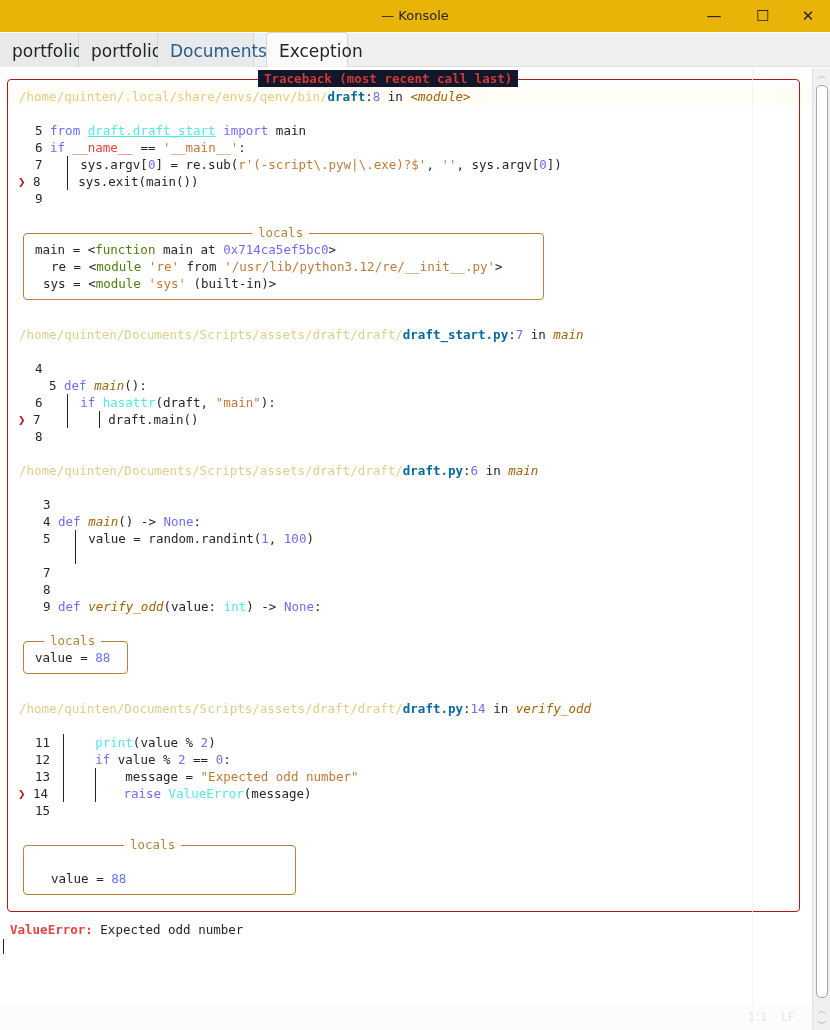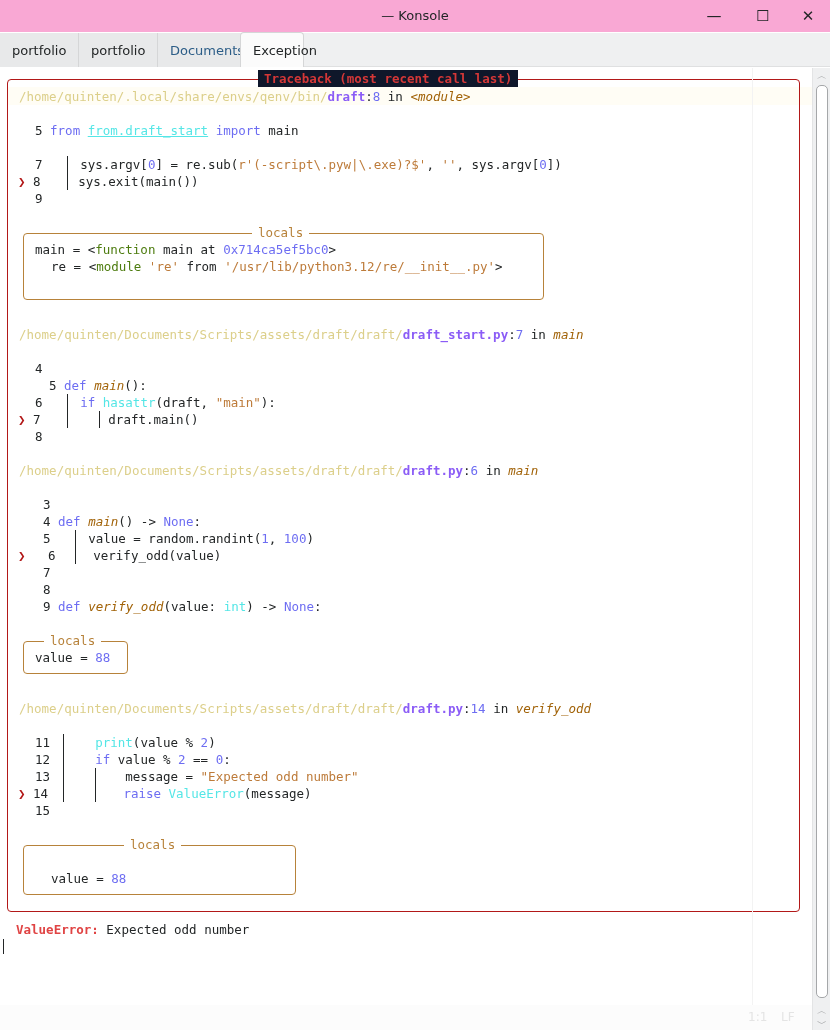--- a/index.html
+++ b/index.html
@@ -5,7 +5,7 @@
   * { box-sizing: border-box; margin: 0; padding: 0; }
   html, body { width: 830px; height: 1030px; overflow: hidden; background: #ffffff; }
   body { font-family: "DejaVu Sans Mono", monospace; font-size: 12.5px; color: #232627; position: relative; }
-  .titlebar { position: absolute; left: 0; top: 0; width: 830px; height: 32px; background: #f9a8d4; }
+  .titlebar { position: absolute; left: 0; top: 0; width: 830px; height: 32px; background: #eab308; }
   .titlebar .title { position: absolute; left: 0; right: 0; top: 8px; text-align: center; font-family: "DejaVu Sans", sans-serif; font-size: 13px; color: #232627; }
   .winbtn { position: absolute; top: 6px; width: 20px; height: 20px; font-family: "DejaVu Sans", sans-serif; color: #232627; text-align: center; line-height: 20px; font-size: 15px; cursor: pointer; }
   .tabbar { position: absolute; left: 0; top: 33px; width: 830px; height: 34px; background: #eff0f1; border-bottom: 1px solid #dfe0e1; }

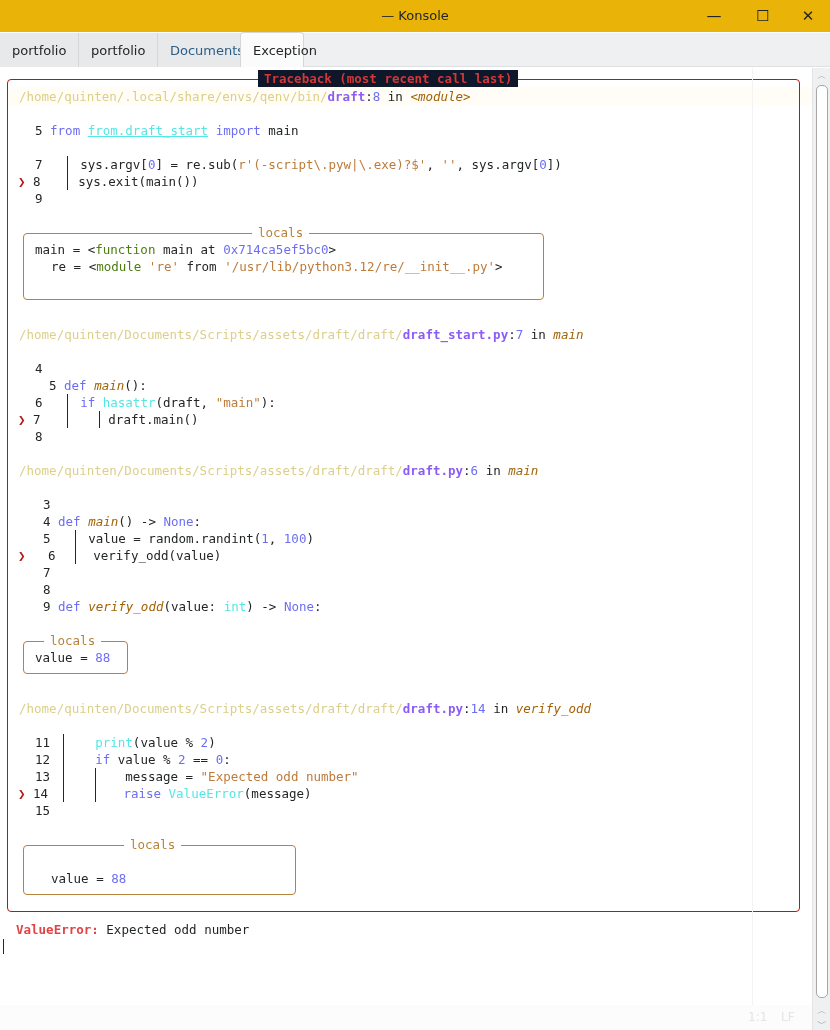--- a/index.html
+++ b/index.html
@@ -9,7 +9,7 @@
   .titlebar .title { position: absolute; left: 0; right: 0; top: 8px; text-align: center; font-family: "DejaVu Sans", sans-serif; font-size: 13px; color: #232627; }
   .winbtn { position: absolute; top: 6px; width: 20px; height: 20px; font-family: "DejaVu Sans", sans-serif; color: #232627; text-align: center; line-height: 20px; font-size: 15px; cursor: pointer; }
   .tabbar { position: absolute; left: 0; top: 33px; width: 830px; height: 34px; background: #eff0f1; border-bottom: 1px solid #dfe0e1; }
-  .tab { position: absolute; top: 0; height: 34px; font-family: "DejaVu Sans", sans-serif; font-size: 13px; line-height: 36px; padding: 0 12px; background: #e8e9ea; border-right: 1px solid #d5d6d7; color: #232627; cursor: pointer; }
+  .tab { position: absolute; top: 0; height: 34px; font-family: "DejaVu Sans", sans-serif; font-size: 17px; line-height: 36px; padding: 0 12px; background: #e8e9ea; border-right: 1px solid #d5d6d7; color: #232627; cursor: pointer; }
   .tab.active { background: #fbfbfb; border: 1px solid #d5d6d7; border-bottom: none; border-radius: 4px 4px 0 0; height: 35px; top: -1px; }
   .tab.docs { color: #2c5d87; }
   .term { position: absolute; left: 0; top: 68px; width: 812px; height: 960px; background: #ffffff; }

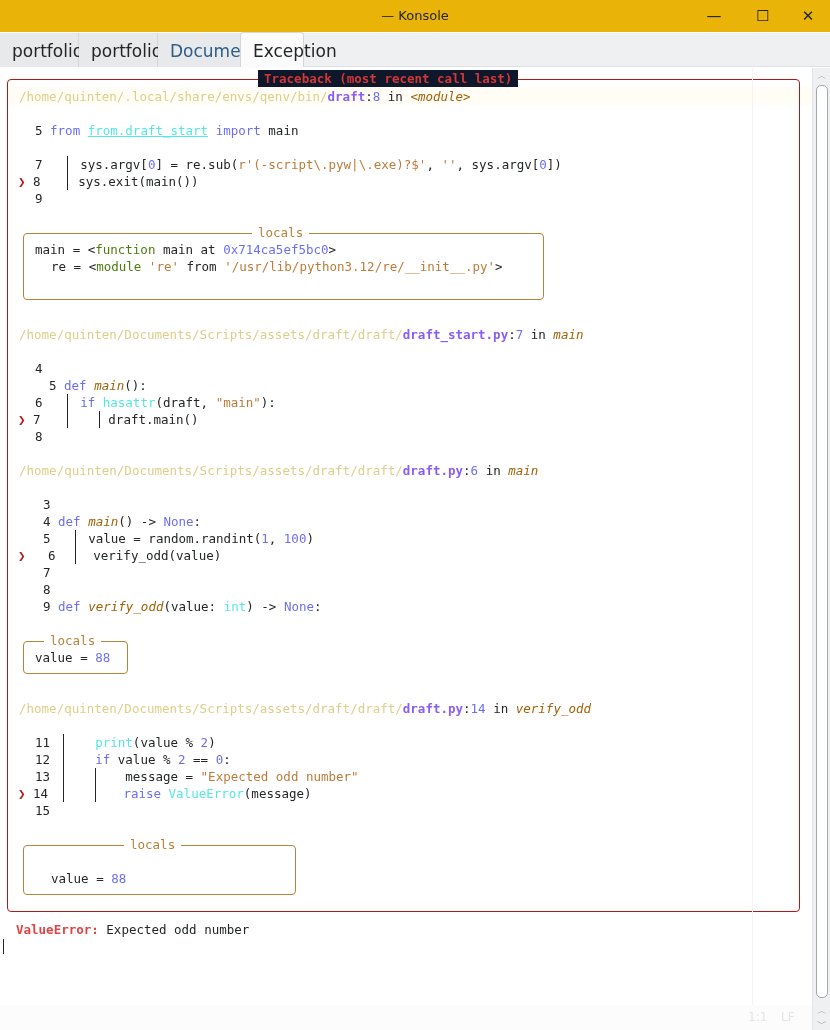--- a/index.html
+++ b/index.html
@@ -54,7 +54,7 @@
   <div class="tab" style="left:0;width:79px;">portfolio</div>
   <div class="tab" style="left:79px;width:79px;">portfolio</div>
   <div class="tab docs" style="left:158px;width:96px;">Documents</div>
-  <div class="tab active" style="left:240px;width:64px;">Exception</div>
+  <div class="tab active" style="left:266px;width:82px;">Exception</div>
 </div>
 
 <div class="term">

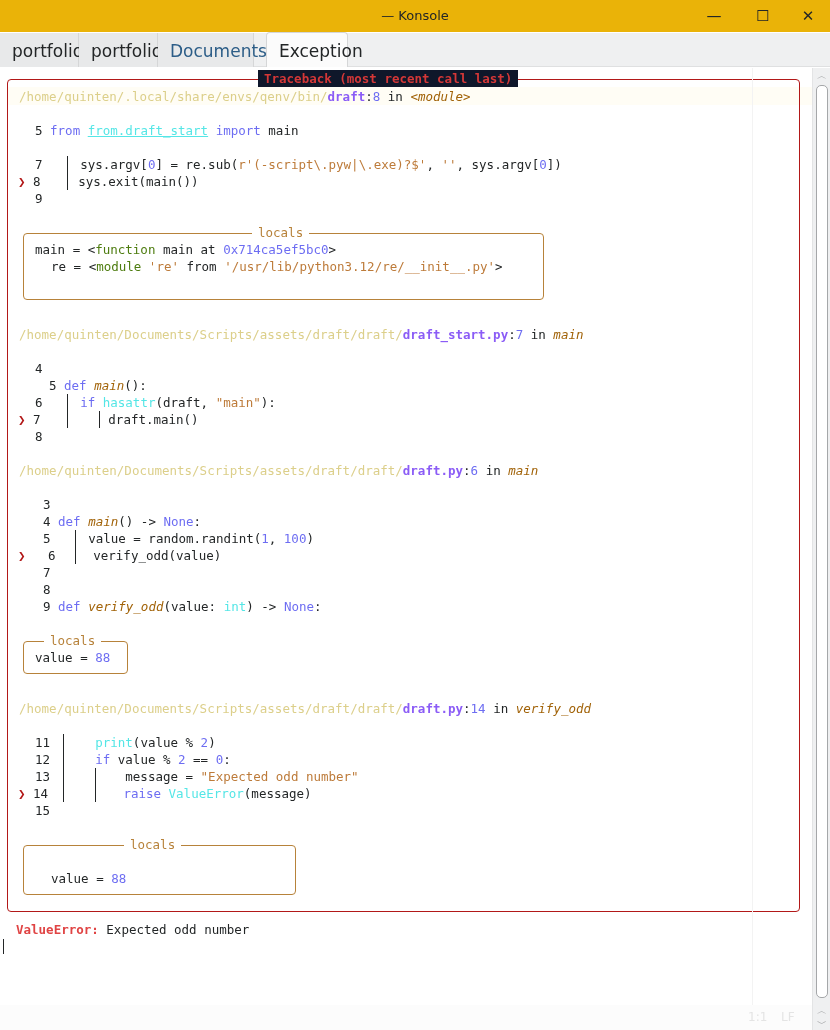--- a/index.html
+++ b/index.html
@@ -20,7 +20,7 @@
   .loc-box { position: absolute; border: 1.5px solid #b7823a; border-radius: 4px; }
   .loc-title { position: absolute; top: -10px; background: #fff; padding: 0 6px; color: #b7823a; height: 17px; line-height: 17px; }
   .c-path { color: #dccf8a; }
-  .c-file { color: #8b5cf6; font-weight: bold; }
+  .c-file { color: #0369a1; font-weight: bold; }
   .c-num { color: #6d6df2; }
   .c-kw { color: #6d6df2; }
   .c-fn { color: #a16207; font-style: italic; }

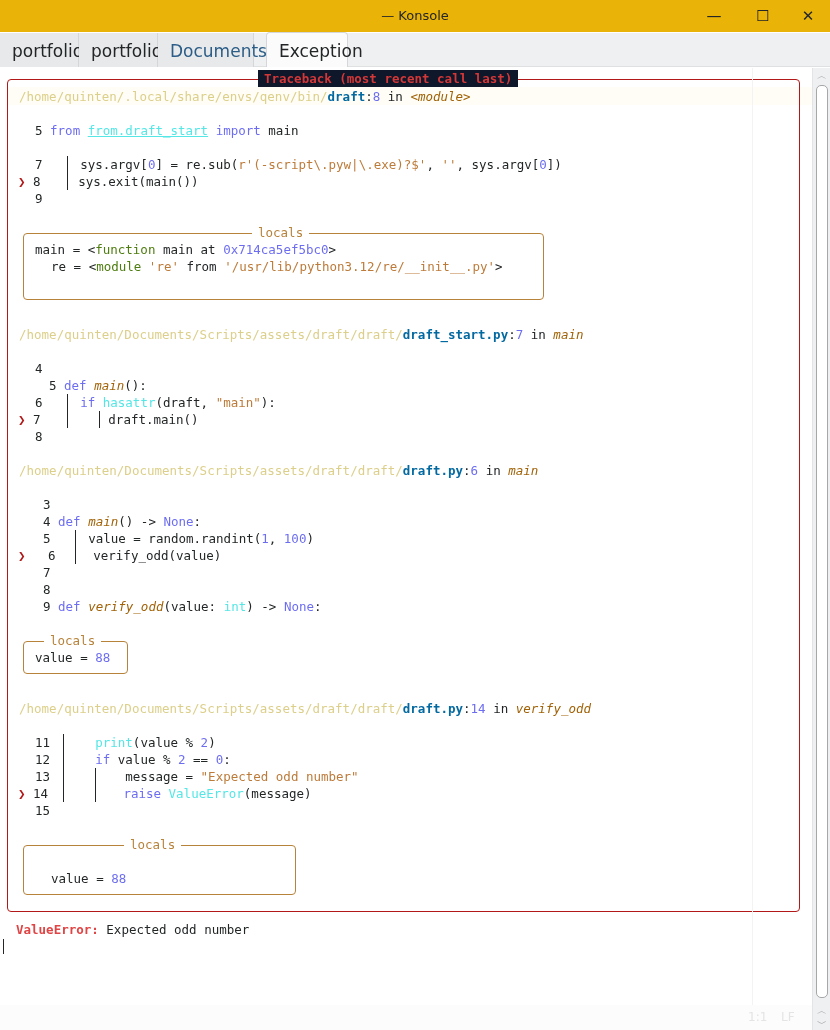--- a/index.html
+++ b/index.html
@@ -64,7 +64,7 @@
 
   <div class="row" style="top:20px;left:19px;"><span class="c-path">/home/quinten/.local/share/envs/qenv/bin/</span><span class="c-file">draft</span>:<span class="c-num">8</span> <span>in</span> <span class="c-fn">&lt;module&gt;</span></div>
 
-  <div class="row" style="top:54px;left:35px;"><span>5</span> <span class="c-kw">from</span> <span class="c-link">from.draft_start</span> <span class="c-kw">import</span> main</div>
+  <div class="row" style="top:54px;left:35px;"><span>5</span> <span class="c-kw">from</span> <span class="c-link">draft.draft_start</span> <span class="c-kw">import</span> main</div>
   <div class="row" style="top:88px;left:35px;"><span>7</span>     sys.argv[<span class="c-num">0</span>] = re.sub(<span class="c-str">r'(-script\.pyw|\.exe)?$'</span>, <span class="c-str">''</span>, sys.argv[<span class="c-num">0</span>])</div>
   <div class="row" style="top:105px;left:18px;"><span class="c-arrow">❯</span> <span>8</span>     sys.exit(main())</div>
   <div class="row" style="top:122px;left:35px;"><span>9</span></div>

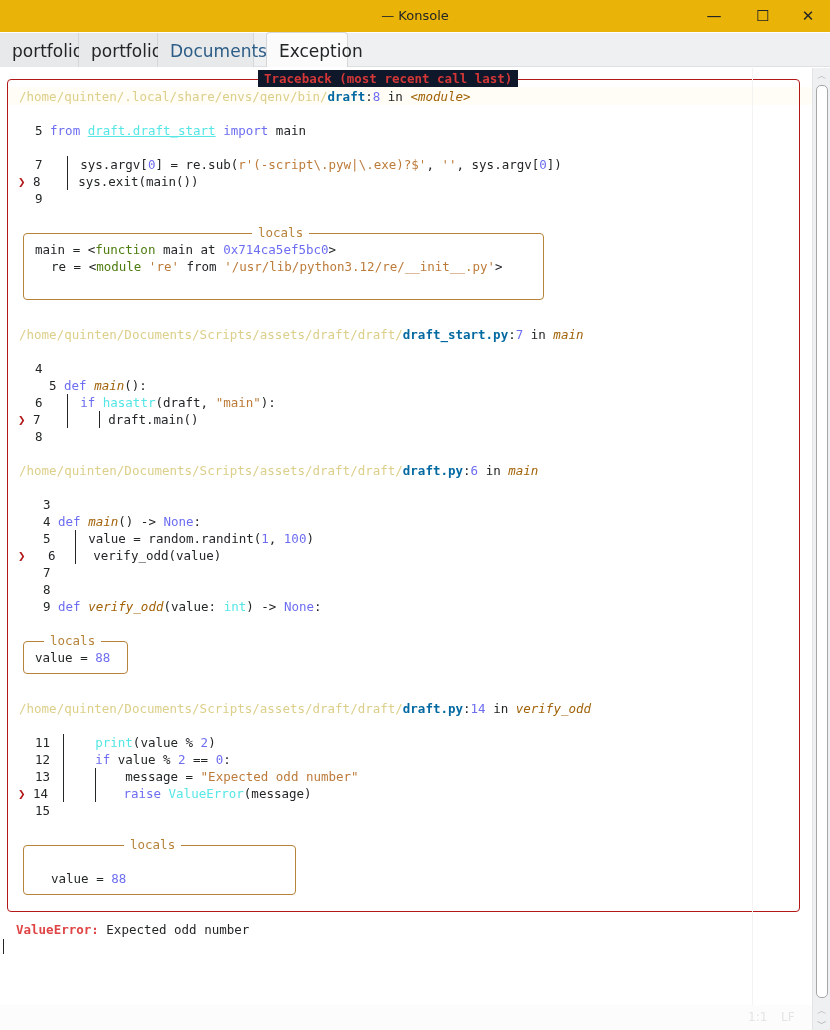--- a/index.html
+++ b/index.html
@@ -65,6 +65,7 @@
   <div class="row" style="top:20px;left:19px;"><span class="c-path">/home/quinten/.local/share/envs/qenv/bin/</span><span class="c-file">draft</span>:<span class="c-num">8</span> <span>in</span> <span class="c-fn">&lt;module&gt;</span></div>
 
   <div class="row" style="top:54px;left:35px;"><span>5</span> <span class="c-kw">from</span> <span class="c-link">draft.draft_start</span> <span class="c-kw">import</span> main</div>
+  <div class="row" style="top:71px;left:35px;"><span>6</span> <span class="c-kw">if</span> <span class="c-dunder">__name__</span> == <span class="c-str">'__main__'</span>:</div>
   <div class="row" style="top:88px;left:35px;"><span>7</span>     sys.argv[<span class="c-num">0</span>] = re.sub(<span class="c-str">r'(-script\.pyw|\.exe)?$'</span>, <span class="c-str">''</span>, sys.argv[<span class="c-num">0</span>])</div>
   <div class="row" style="top:105px;left:18px;"><span class="c-arrow">❯</span> <span>8</span>     sys.exit(main())</div>
   <div class="row" style="top:122px;left:35px;"><span>9</span></div>

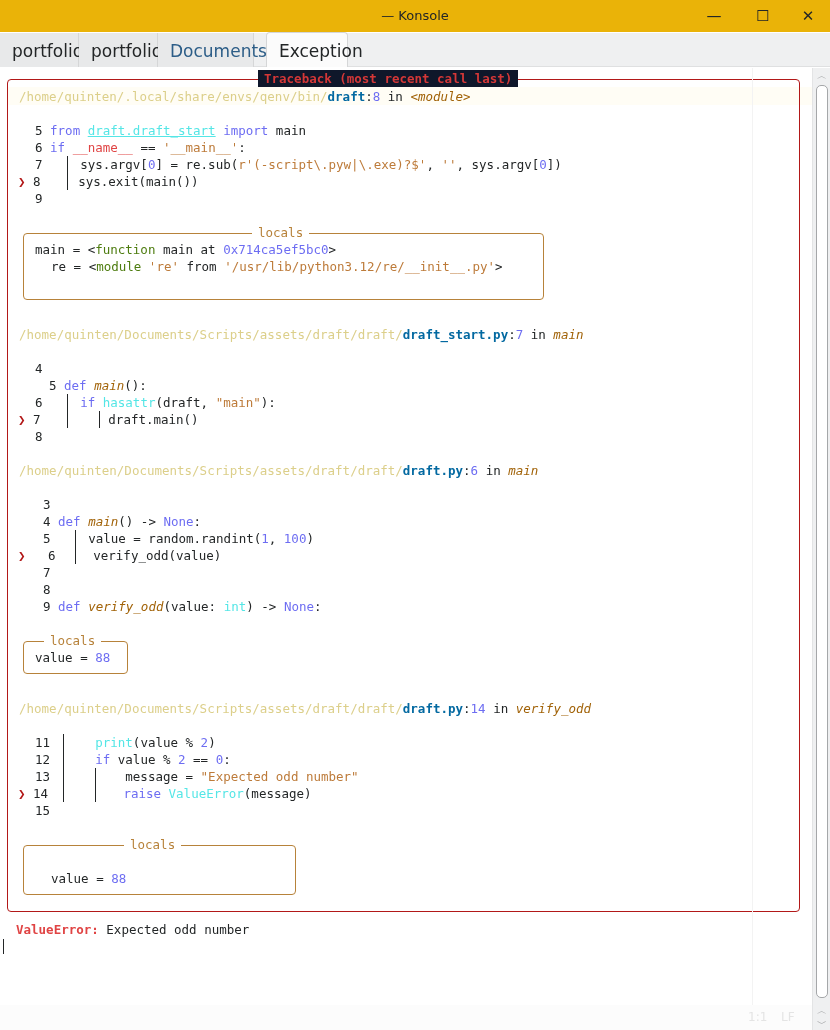--- a/index.html
+++ b/index.html
@@ -76,6 +76,7 @@
   </div>
   <div class="row" style="top:173px;left:35px;"><span>main</span> = &lt;<span class="c-mag">function</span> main at <span class="c-num">0x714ca5ef5bc0</span>&gt;</div>
   <div class="row" style="top:190px;left:51px;"><span>re</span> = &lt;<span class="c-mag">module</span> <span class="c-str">'re'</span> from <span class="c-str">'/usr/lib/python3.12/re/__init__.py'</span>&gt;</div>
+  <div class="row" style="top:207px;left:43px;"><span>sys</span> = &lt;<span class="c-mag">module</span> <span class="c-str">'sys'</span> (built-in)&gt;</div>
 
   <div class="row" style="top:258px;left:19px;"><span class="c-path">/home/quinten/Documents/Scripts/assets/draft/draft/</span><span class="c-file">draft_start.py</span>:<span class="c-num">7</span> <span>in</span> <span class="c-fn">main</span></div>
   <div class="row" style="top:292px;left:35px;"><span>4</span></div>

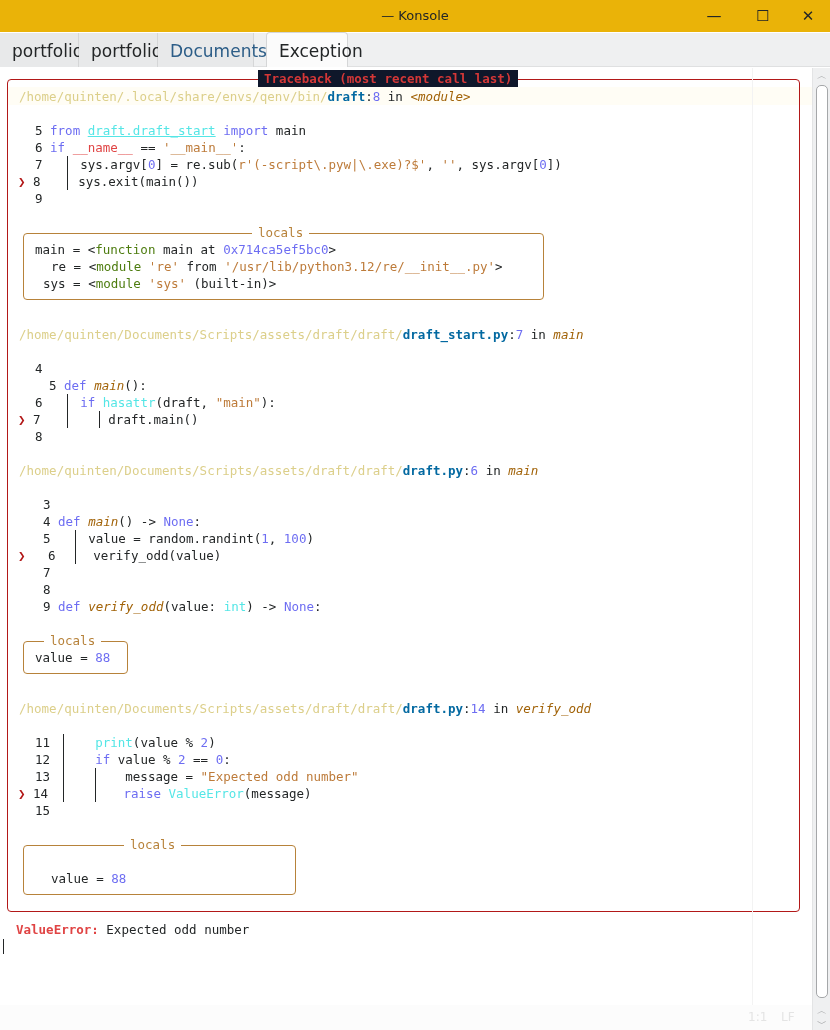--- a/index.html
+++ b/index.html
@@ -91,7 +91,6 @@
   <div class="row" style="top:428px;left:43px;"><span>3</span></div>
   <div class="row" style="top:445px;left:43px;"><span>4</span> <span class="c-kw">def</span> <span class="c-fn">main</span>() -&gt; <span class="c-kw">None</span>:</div>
   <div class="row" style="top:462px;left:43px;"><span>5</span>     value = random.randint(<span class="c-num">1</span>, <span class="c-num">100</span>)</div>
-  <div class="row" style="top:479px;left:18px;"><span class="c-arrow">❯</span>   <span>6</span>     verify_odd(value)</div>
   <div class="row" style="top:496px;left:43px;"><span>7</span></div>
   <div class="row" style="top:513px;left:43px;"><span>8</span></div>
   <div class="row" style="top:530px;left:43px;"><span>9</span> <span class="c-kw">def</span> <span class="c-fn">verify_odd</span>(value: <span class="c-builtin">int</span>) -&gt; <span class="c-kw">None</span>:</div>

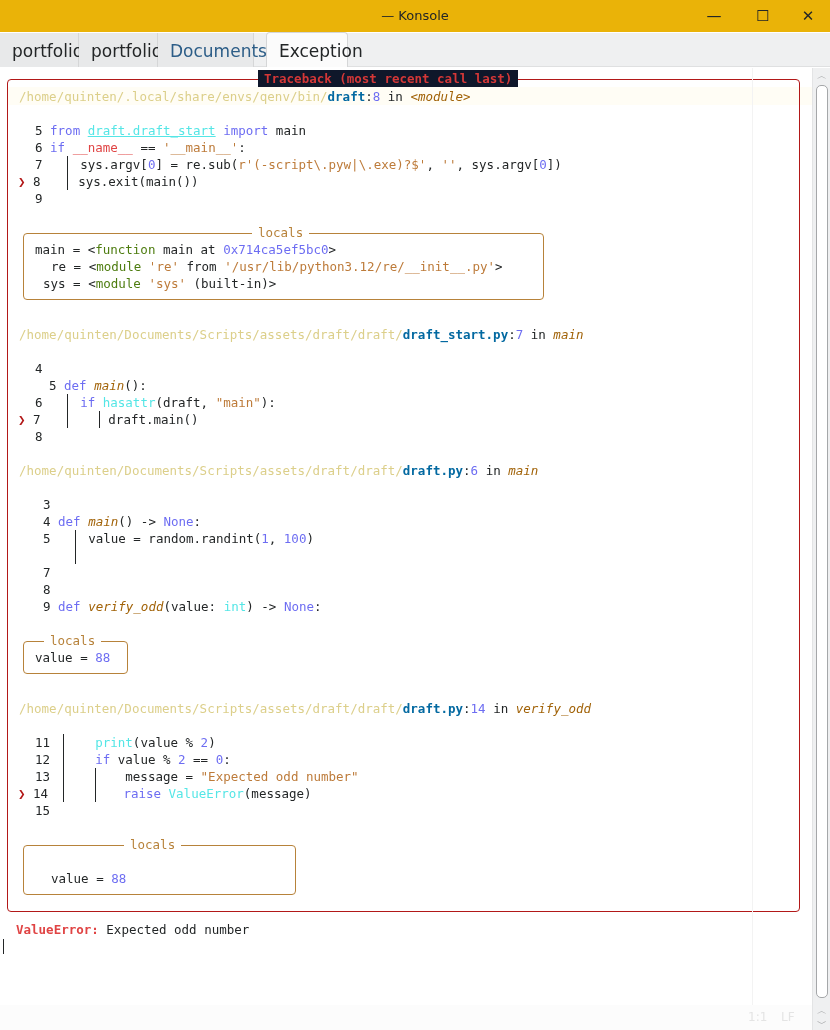--- a/index.html
+++ b/index.html
@@ -115,7 +115,7 @@
   </div>
   <div class="row" style="top:802px;left:51px;"><span>value</span> = <span class="c-num">88</span></div>
 
-  <div class="row" style="top:853px;left:16px;"><span class="c-err" style="font-weight:bold;">ValueError:</span> <span>Expected odd number</span></div>
+  <div class="row" style="top:853px;left:10px;"><span class="c-err" style="font-weight:bold;">ValueError:</span> <span>Expected odd number</span></div>
 </div>
 
 <div class="vline"></div>

